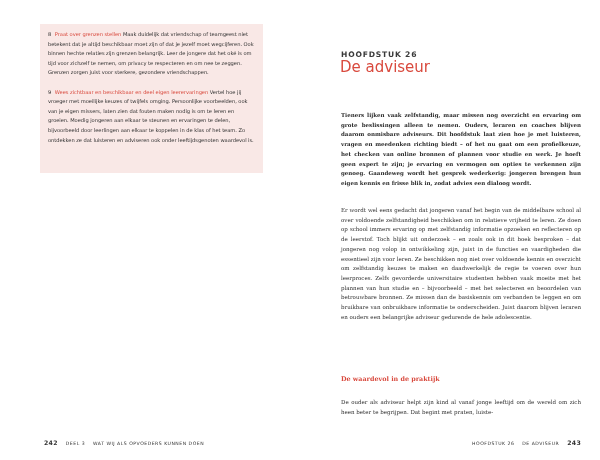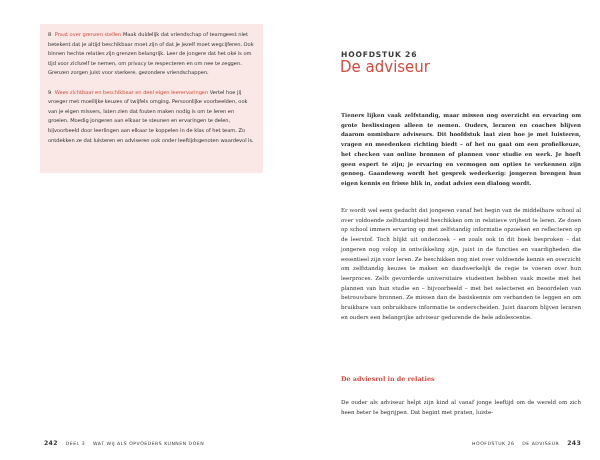--- a/index.html
+++ b/index.html
@@ -94,7 +94,7 @@
 
 <p class="body-text intro">Tieners lijken vaak zelfstandig, maar missen nog overzicht en ervaring om grote beslissingen alleen te nemen. Ouders, leraren en coaches blijven daarom onmisbare adviseurs. Dit hoofdstuk laat zien hoe je met luisteren, vragen en meedenken richting biedt – of het nu gaat om een profielkeuze, het checken van online bronnen of plannen voor studie en werk. Je hoeft geen expert te zijn; je ervaring en vermogen om opties te verkennen zijn genoeg. Gaandeweg wordt het gesprek wederkerig: jongeren brengen hun eigen kennis en frisse blik in, zodat advies een dialoog wordt.</p>
 <p class="body-text p1">Er wordt wel eens gedacht dat jongeren vanaf het begin van de middelbare school al over voldoende zelfstandigheid beschikken om in relatieve vrijheid te leren. Ze doen op school immers ervaring op met zelfstandig informatie opzoeken en reflecteren op de leerstof. Toch blijkt uit onderzoek – en zoals ook in dit boek besproken – dat jongeren nog volop in ontwikkeling zijn, juist in de functies en vaardigheden die essentieel zijn voor leren. Ze beschikken nog niet over voldoende kennis en overzicht om zelfstandig keuzes te maken en daadwerkelijk de regie te voeren over hun leerproces. Zelfs gevorderde universitaire studenten hebben vaak moeite met het plannen van hun studie en – bijvoorbeeld – met het selecteren en beoordelen van betrouwbare bronnen. Ze missen dan de basiskennis om verbanden te leggen en om bruikbare van onbruikbare informatie te onderscheiden. Juist daarom blijven leraren en ouders een belangrijke adviseur gedurende de hele adolescentie.</p>
-<h2 class="subhead">De adviesrol in de relaties</h2>
+<h2 class="subhead">De waardevol in de praktijk</h2>
 <p class="body-text p2">De ouder als adviseur helpt zijn kind al vanaf jonge leeftijd om de wereld om zich heen beter te begrijpen. Dat begint met praten, luiste-</p>
 
 <div class="footer footer-right">

